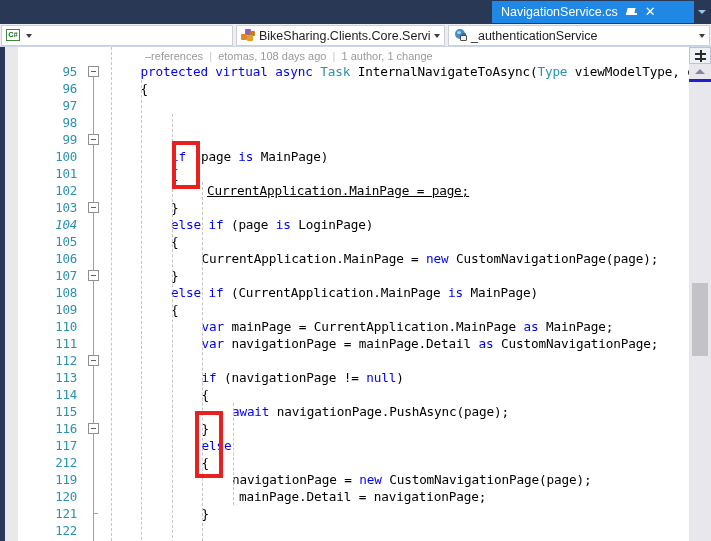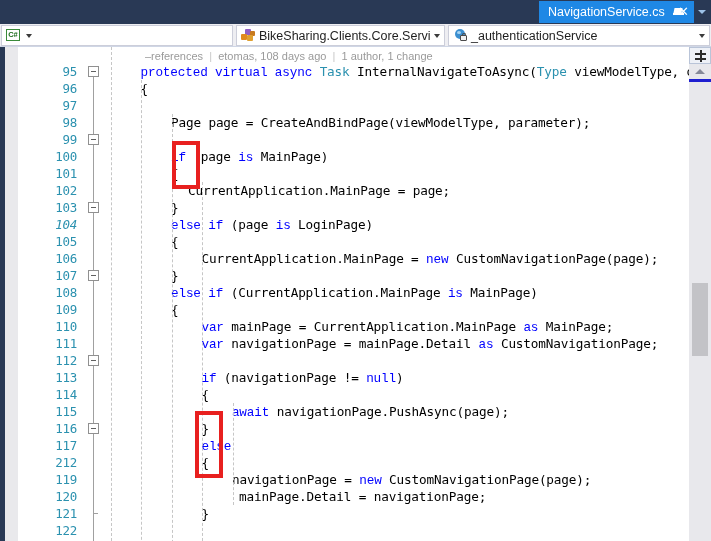--- a/index.html
+++ b/index.html
@@ -215,7 +215,7 @@
 <div id="app">
 
   <div class="tabstrip">
-    <div class="doc-tab" id="docTab" style="width: 155px;">
+    <div class="doc-tab" id="docTab" style="width: 202px;">
       <span class="doc-tab-label">NavigationService.cs</span>
       <span class="tab-pin"></span>
       <span class="tab-close">✕</span>

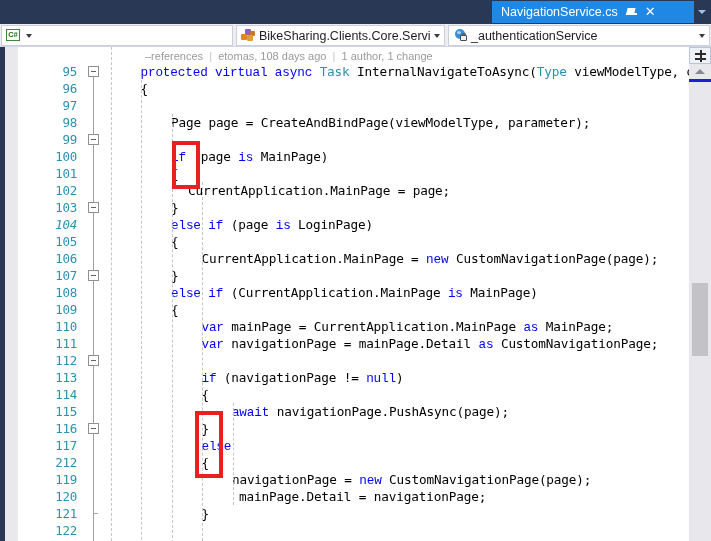--- a/index.html
+++ b/index.html
@@ -161,7 +161,7 @@
     font-family:"DejaVu Sans Mono", monospace;font-size:12.7px;
     color:#000000;letter-spacing:-0.15px;
   }
-  .kw{color:#0000ff;font-family:Liberation Mono, monospace;}
+  .kw{color:#0000ff;}
   .ty{color:#2b91af;}
 
   

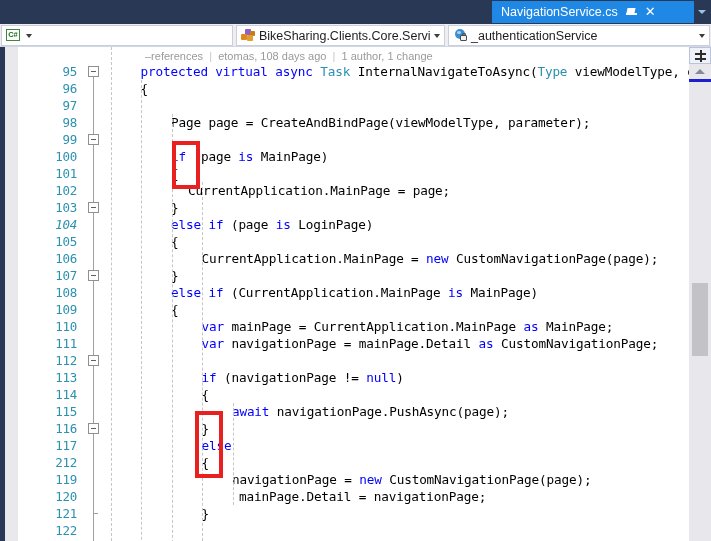--- a/index.html
+++ b/index.html
@@ -322,7 +322,6 @@
     <div class="cline" style="top: 16px; left: 37.48px;"><span class="kw">protected </span><span class="kw">virtual </span><span class="kw">async </span><span class="ty">Task</span><span> InternalNavigateToAsync(</span><span class="ty">Type</span><span> viewModelType, obj</span></div>
         <div class="cline" style="top: 33px; left: 37.48px;"><span>{</span></div>
         <div class="cline" style="top: 50px; left: 37.48px;"><span></span></div>
-        <div class="cline" style="top: 67px; left: 67.96px;"><span>Page page = CreateAndBindPage(viewModelType, parameter);</span></div>
         <div class="cline" style="top: 84px; left: 67.96px;"><span></span></div>
         <div class="cline" style="top: 101px; left: 67.96px;"><span class="kw">if</span><span> (page </span><span class="kw">is</span><span> MainPage)</span></div>
         <div class="cline" style="top: 118px; left: 67.96px;"><span>{</span></div>

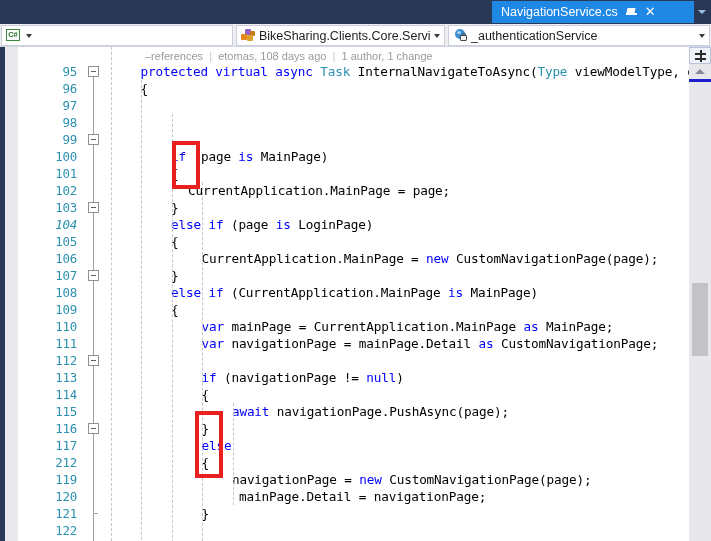--- a/index.html
+++ b/index.html
@@ -325,7 +325,7 @@
         <div class="cline" style="top: 84px; left: 67.96px;"><span></span></div>
         <div class="cline" style="top: 101px; left: 67.96px;"><span class="kw">if</span><span> (page </span><span class="kw">is</span><span> MainPage)</span></div>
         <div class="cline" style="top: 118px; left: 67.96px;"><span>{</span></div>
-        <div class="cline" style="top: 135px; left: 85px;"><span>CurrentApplication.MainPage = page;</span></div>
+        <div class="cline" style="top: 135px; left: 104px; text-decoration: underline;"><span>CurrentApplication.MainPage = page;</span></div>
         <div class="cline" style="top: 152px; left: 67.96px;"><span>}</span></div>
         <div class="cline" style="top: 169px; left: 67.96px;"><span class="kw">else</span><span> </span><span class="kw">if</span><span> (page </span><span class="kw">is</span><span> LoginPage)</span></div>
         <div class="cline" style="top: 186px; left: 67.96px;"><span>{</span></div>

